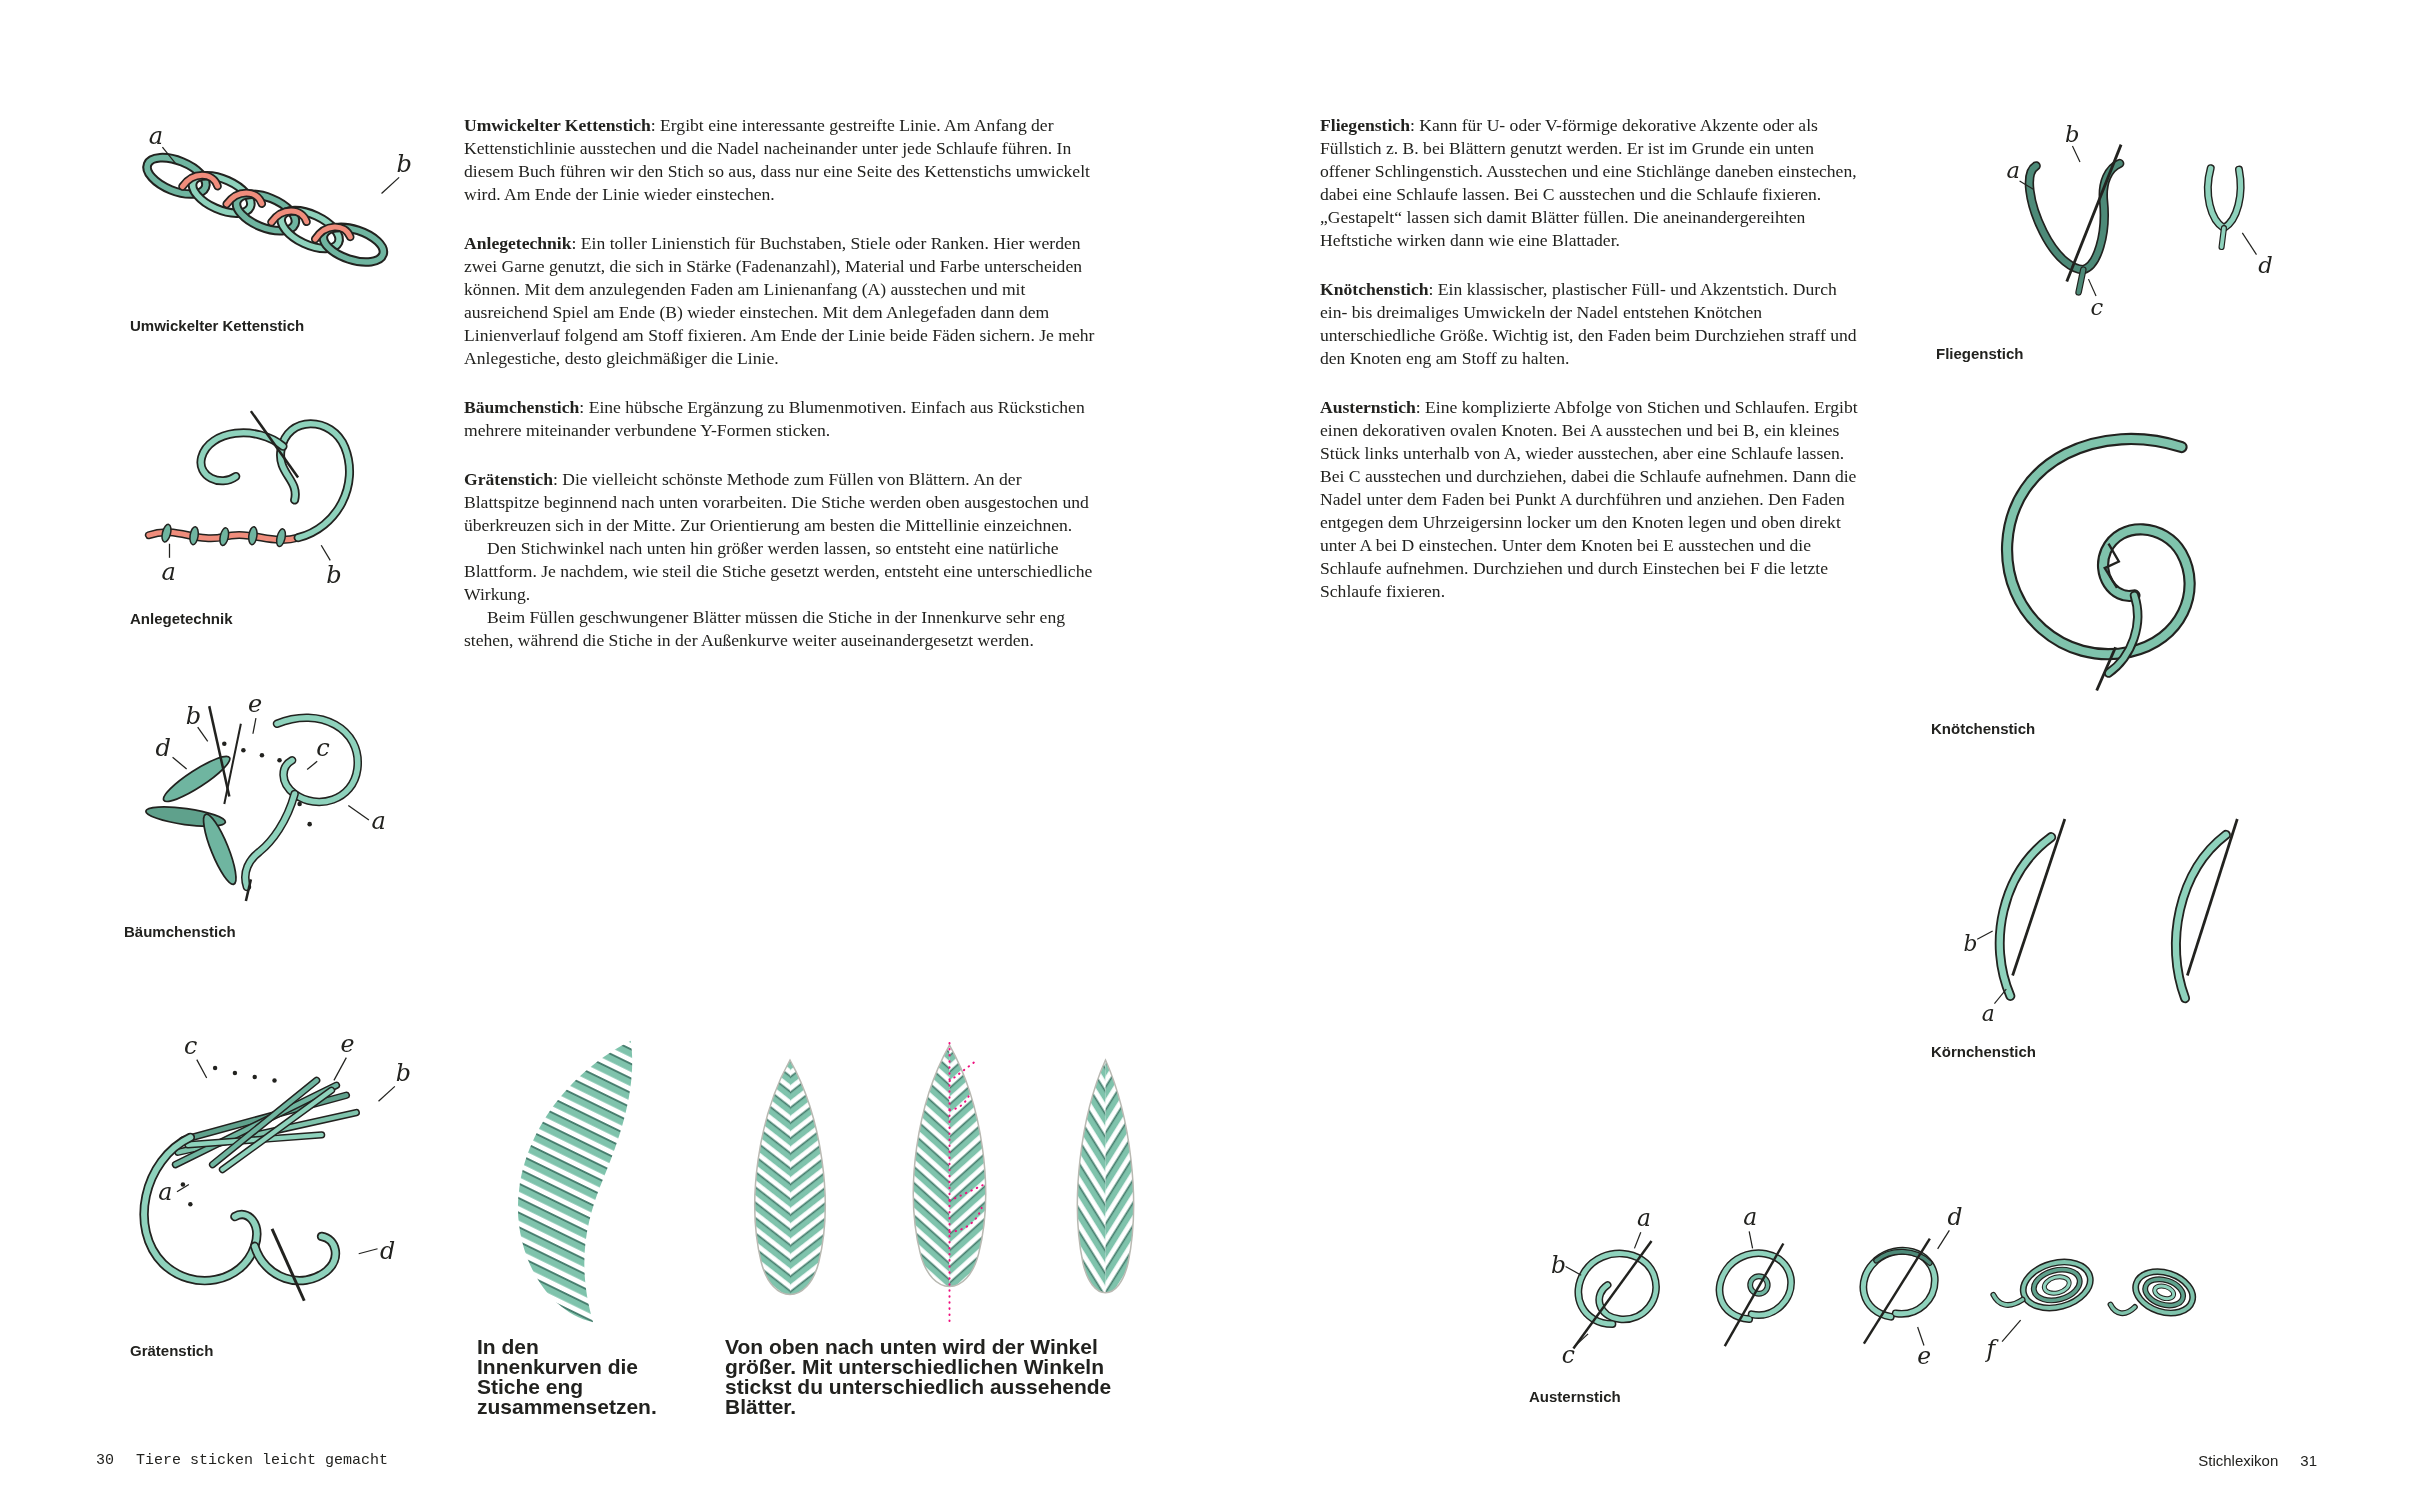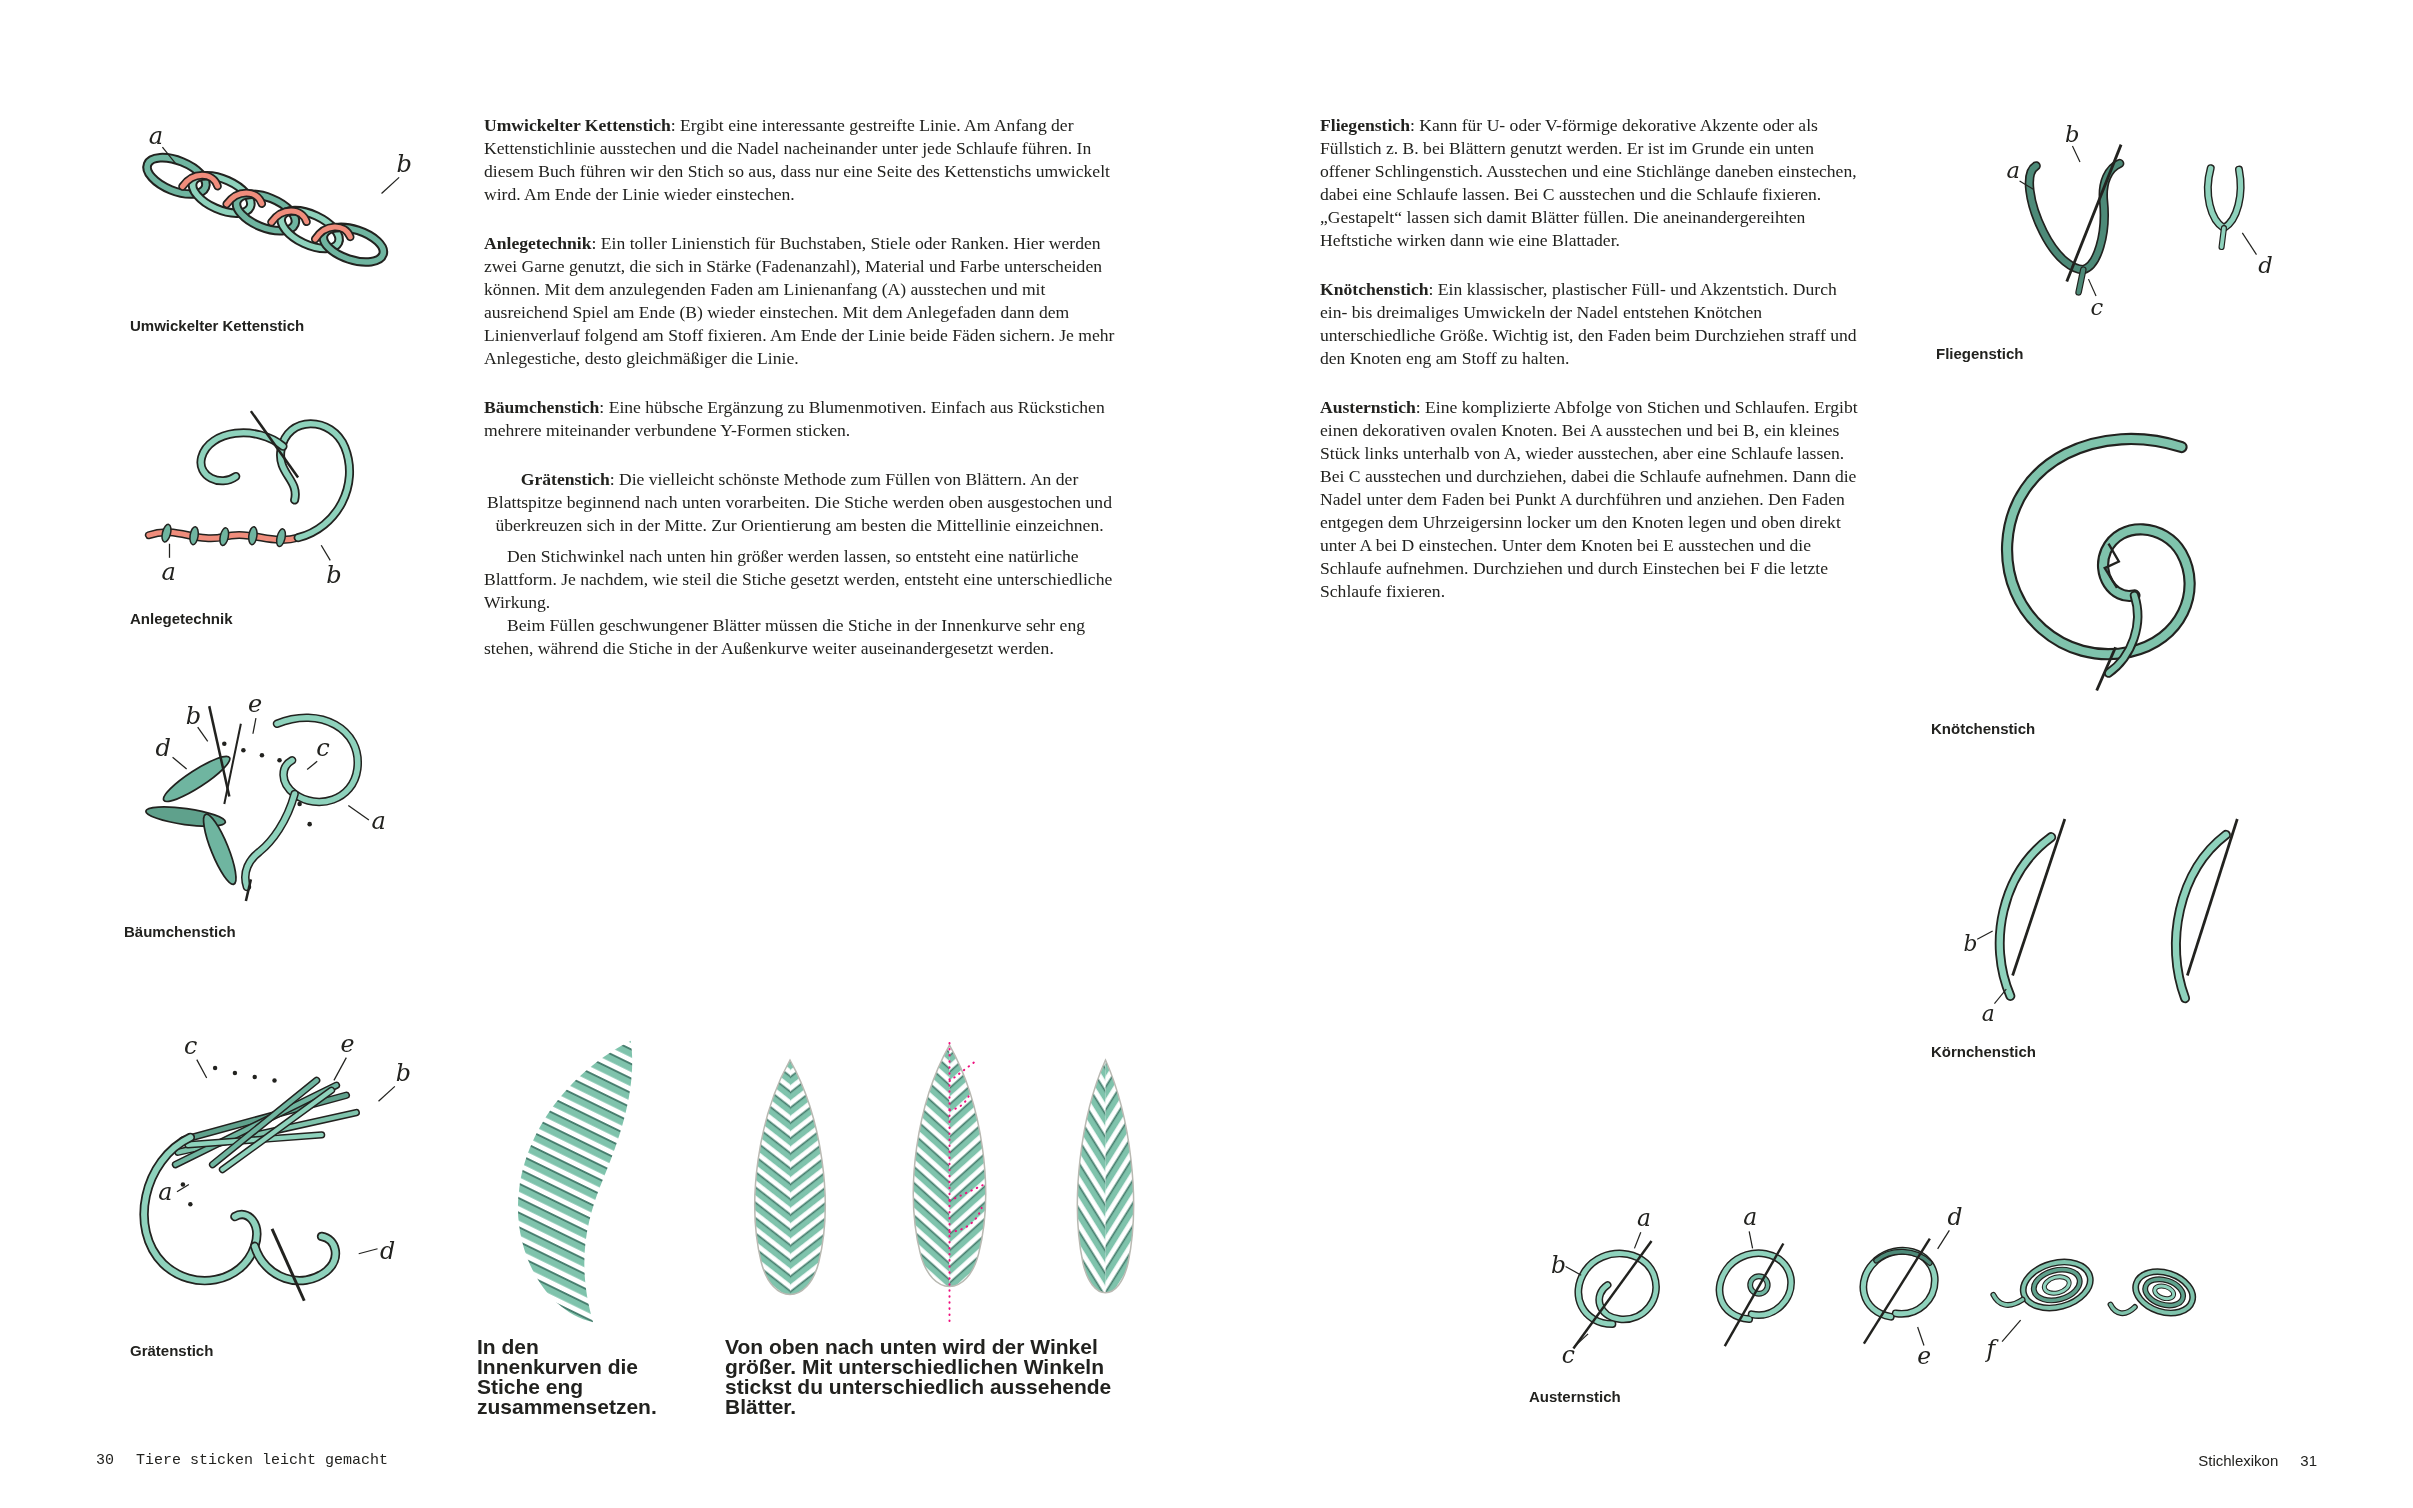--- a/index.html
+++ b/index.html
@@ -195,7 +195,7 @@
     <figcaption style="margin-top:14px; margin-left:24px;">Grätenstich</figcaption>
   </figure>
 
-  <div class="textcol" style="left:484px; top:114px; width:631px;font-family:Liberation Serif, serif;">
+  <div class="textcol" style="left:464px; top:114px; width:631px;font-family:Liberation Serif, serif;">
     <p><strong>Umwickelter Kettenstich</strong><span>: Ergibt eine interessante gestreifte Linie. Am Anfang der Kettenstichlinie ausstechen und die Nadel nacheinander unter jede Schlaufe führen. In diesem Buch führen wir den Stich so aus, dass nur eine Seite des Kettenstichs umwickelt wird. Am Ende der Linie wieder einstechen.</span></p>
     <p><strong>Anlegetechnik</strong><span>: Ein toller Linienstich für Buchstaben, Stiele oder Ranken. Hier werden zwei Garne genutzt, die sich in Stärke (Fadenanzahl), Material und Farbe unterscheiden können. Mit dem anzulegenden Faden am Linienanfang (A) ausstechen und mit ausreichend Spiel am Ende (B) wieder einstechen. Mit dem Anlegefaden dann dem Linienverlauf folgend am Stoff fixieren. Am Ende der Linie beide Fäden sichern. Je mehr Anlegestiche, desto gleichmäßiger die Linie.</span></p>
     <p><strong>Bäumchenstich</strong><span>: Eine hübsche Ergänzung zu Blumenmotiven. Einfach aus Rückstichen mehrere miteinander verbundene Y-Formen sticken.</span></p>

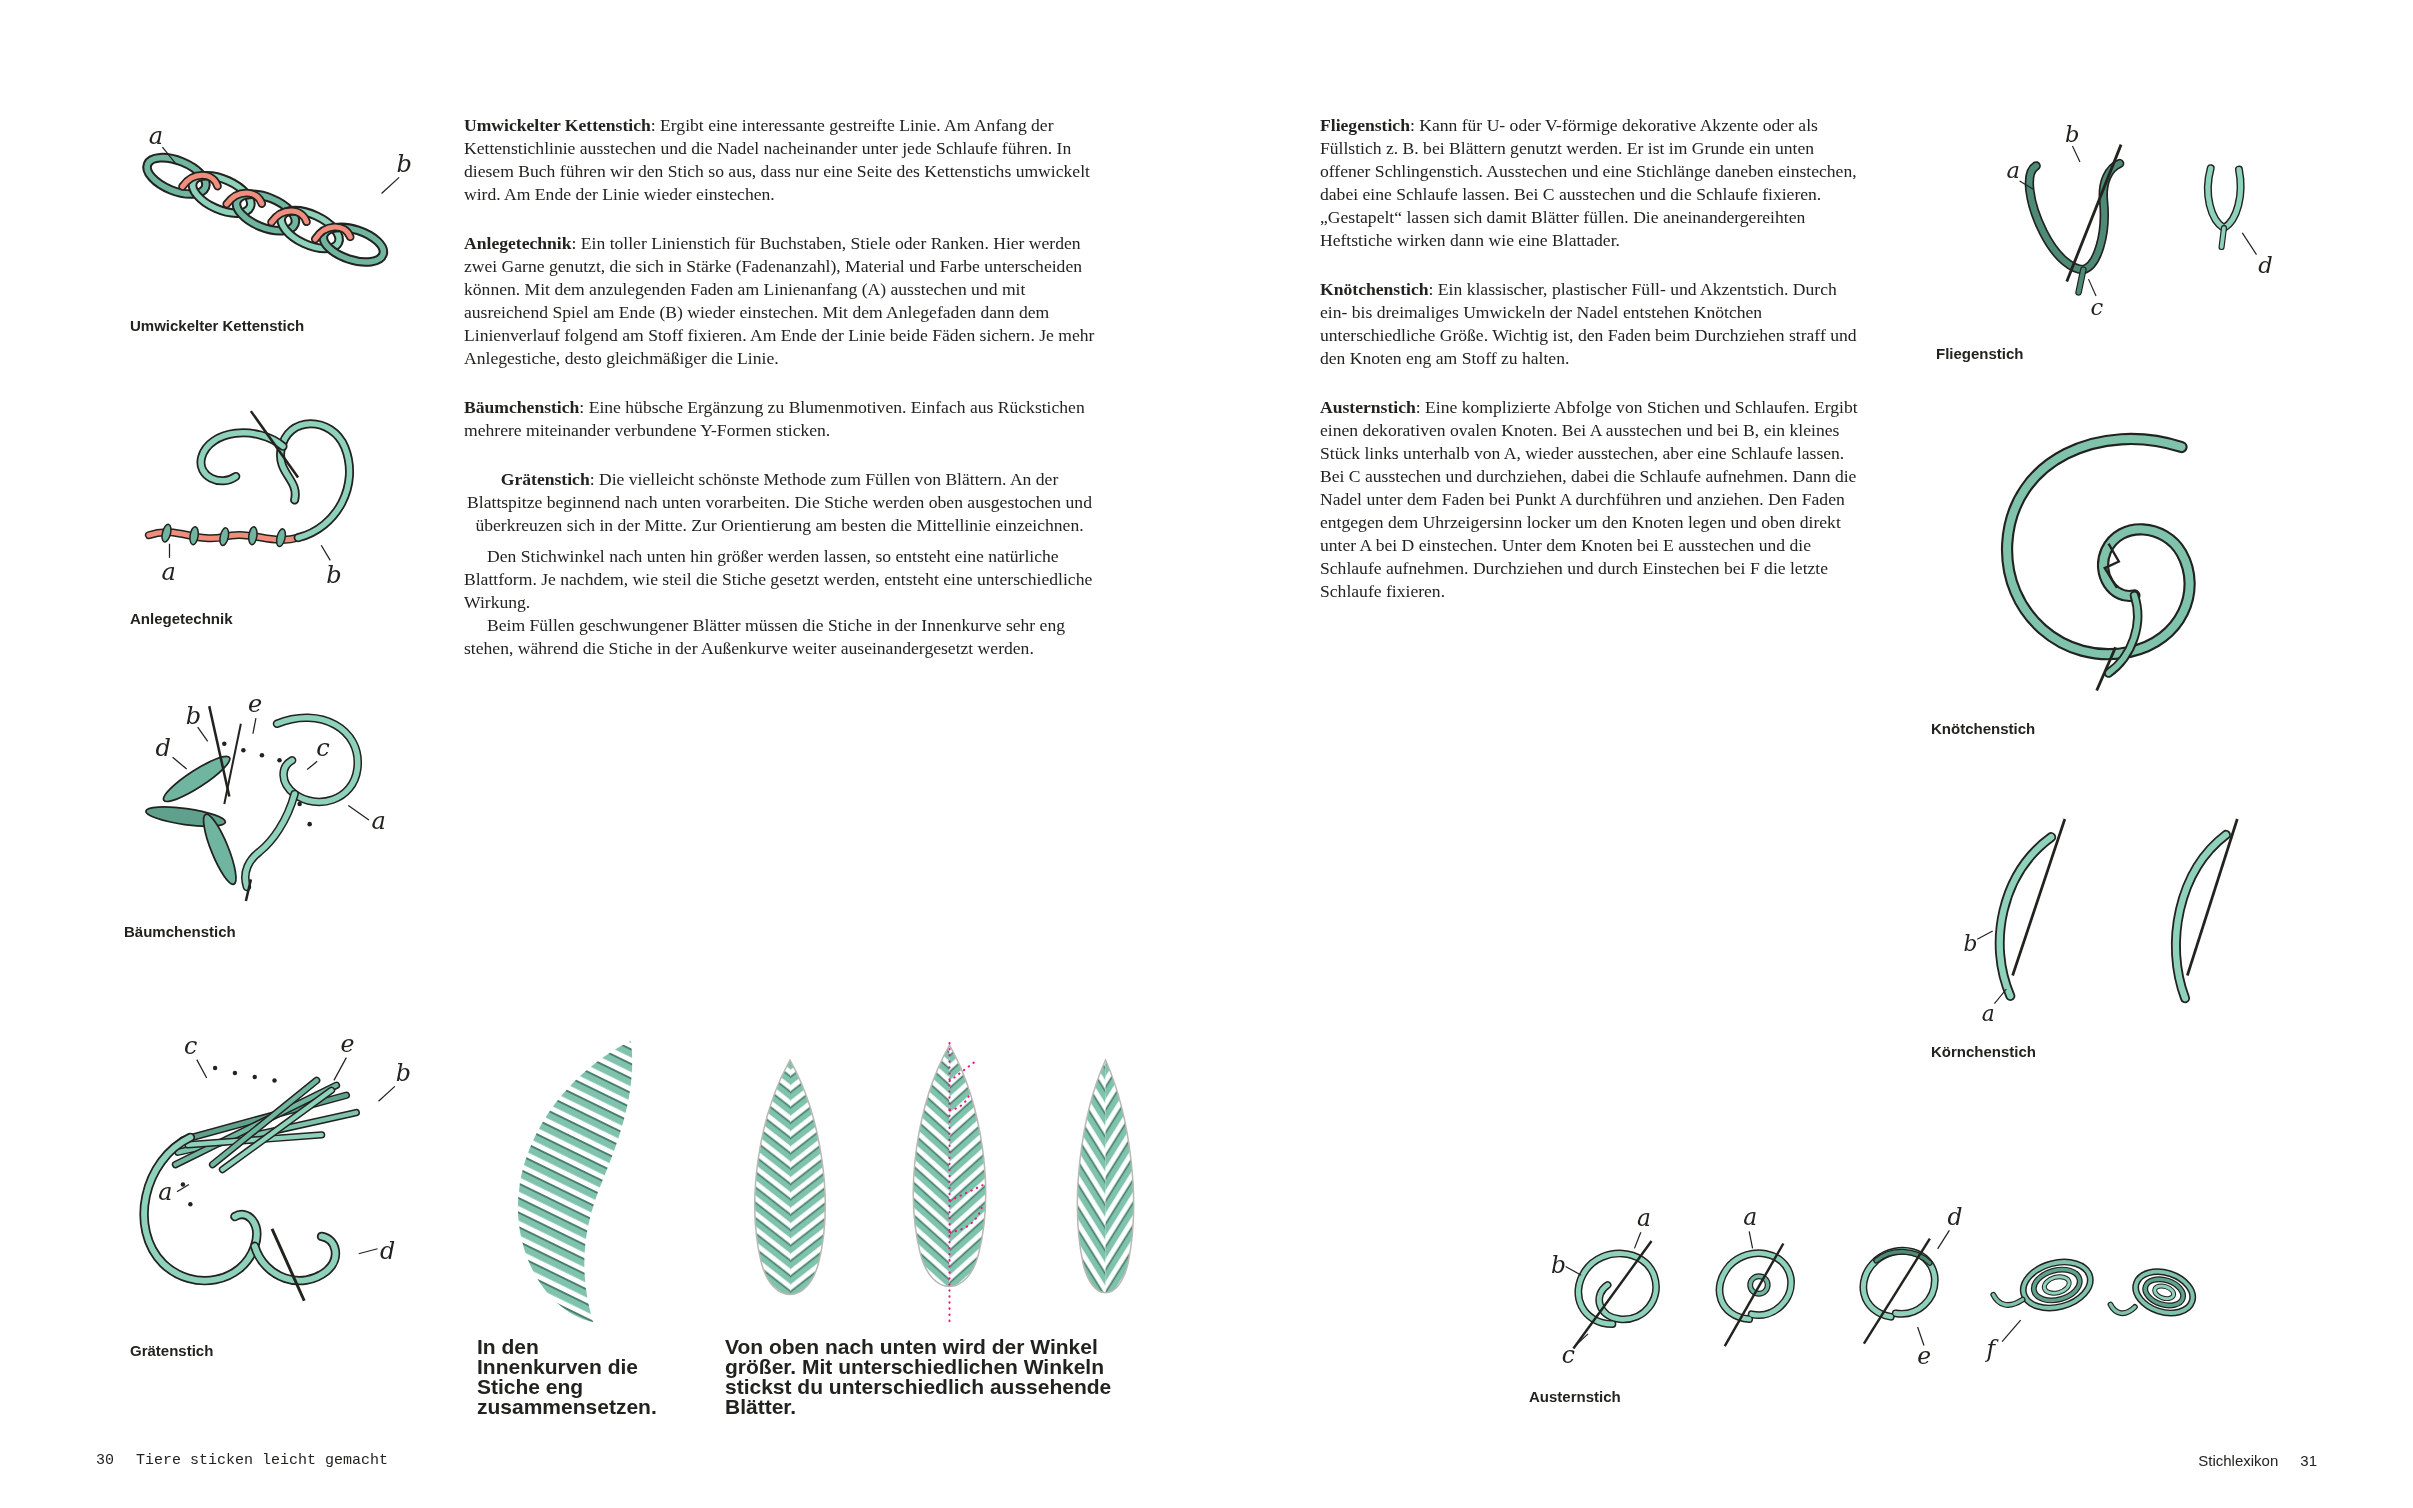--- a/index.html
+++ b/index.html
@@ -199,7 +199,7 @@
     <p><strong>Umwickelter Kettenstich</strong><span>: Ergibt eine interessante gestreifte Linie. Am Anfang der Kettenstichlinie ausstechen und die Nadel nacheinander unter jede Schlaufe führen. In diesem Buch führen wir den Stich so aus, dass nur eine Seite des Kettenstichs umwickelt wird. Am Ende der Linie wieder einstechen.</span></p>
     <p><strong>Anlegetechnik</strong><span>: Ein toller Linienstich für Buchstaben, Stiele oder Ranken. Hier werden zwei Garne genutzt, die sich in Stärke (Fadenanzahl), Material und Farbe unterscheiden können. Mit dem anzulegenden Faden am Linienanfang (A) ausstechen und mit ausreichend Spiel am Ende (B) wieder einstechen. Mit dem Anlegefaden dann dem Linienverlauf folgend am Stoff fixieren. Am Ende der Linie beide Fäden sichern. Je mehr Anlegestiche, desto gleichmäßiger die Linie.</span></p>
     <p><strong>Bäumchenstich</strong><span>: Eine hübsche Ergänzung zu Blumenmotiven. Einfach aus Rückstichen mehrere miteinander verbundene Y-Formen sticken.</span></p>
-    <p style="margin-bottom:8px;text-align:center;"><strong>Grätenstich</strong><span>: Die vielleicht schönste Methode zum Füllen von Blättern. An der Blattspitze beginnend nach unten vorarbeiten. Die Stiche werden oben ausgestochen und überkreuzen sich in der Mitte. Zur Orientierung am besten die Mittellinie einzeichnen.</span></p>
+    <p style="margin-bottom:0;"><strong>Grätenstich</strong><span>: Die vielleicht schönste Methode zum Füllen von Blättern. An der Blattspitze beginnend nach unten vorarbeiten. Die Stiche werden oben ausgestochen und überkreuzen sich in der Mitte. Zur Orientierung am besten die Mittellinie einzeichnen.</span></p>
     <p class="sub">Den Stichwinkel nach unten hin größer werden lassen, so entsteht eine natürliche Blattform. Je nachdem, wie steil die Stiche gesetzt werden, entsteht eine unterschiedliche Wirkung.</p>
     <p class="sub">Beim Füllen geschwungener Blätter müssen die Stiche in der Innenkurve sehr eng stehen, während die Stiche in der Außenkurve weiter auseinandergesetzt werden.</p>
   </div>

